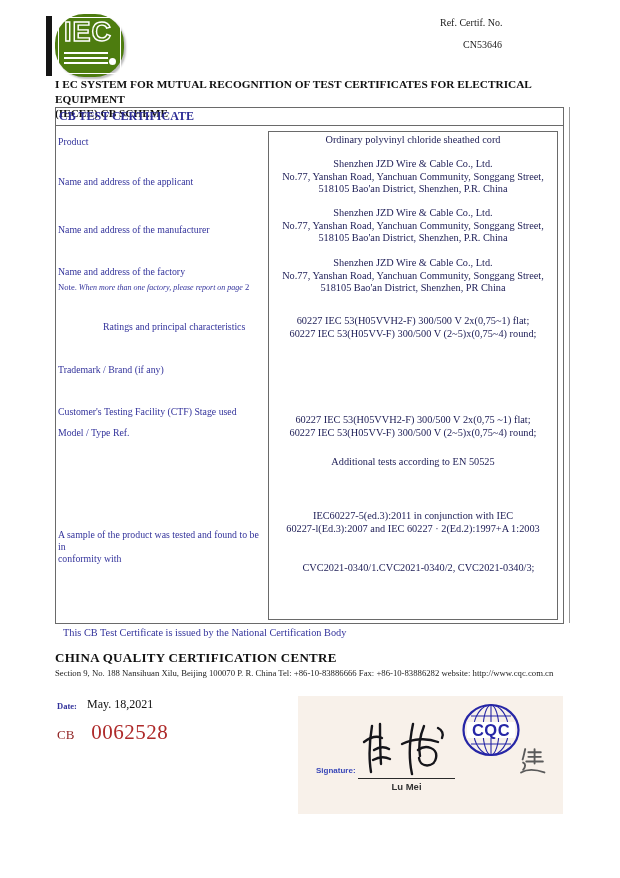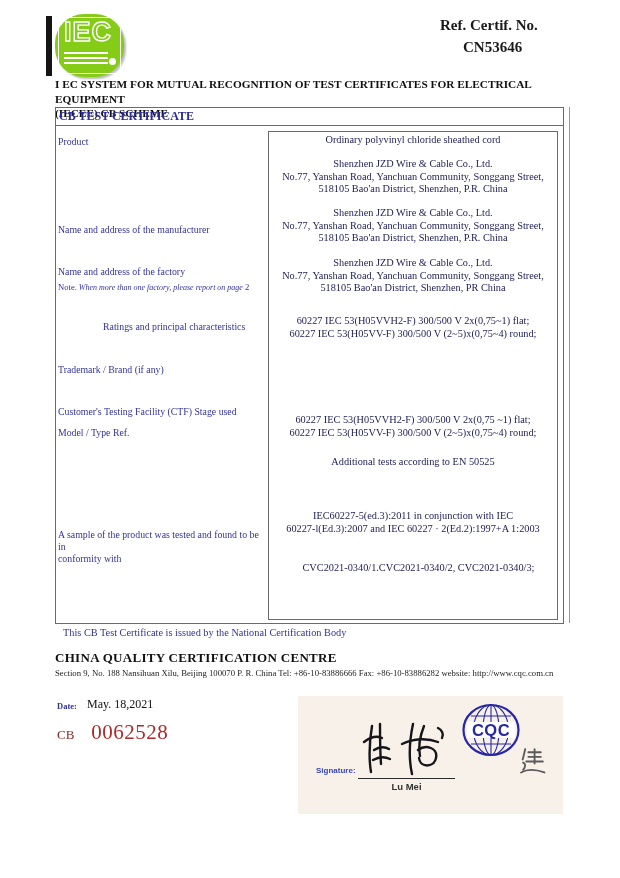--- a/index.html
+++ b/index.html
@@ -31,7 +31,7 @@
   
   .iec-spine { background:#151515; }
   .iec-box {
-    background:#84cc16; box-shadow:2px 2px 2px #bdbdbd;border-radius:29px;
+    background:#4d7c0f; box-shadow:2px 2px 2px #bdbdbd;border-radius:29px;
   }
   .iec-inner { position:absolute; left:3px; top:3px; right:3px; bottom:3px; border:1.3px solid #ffffff; }
   .iec-text {

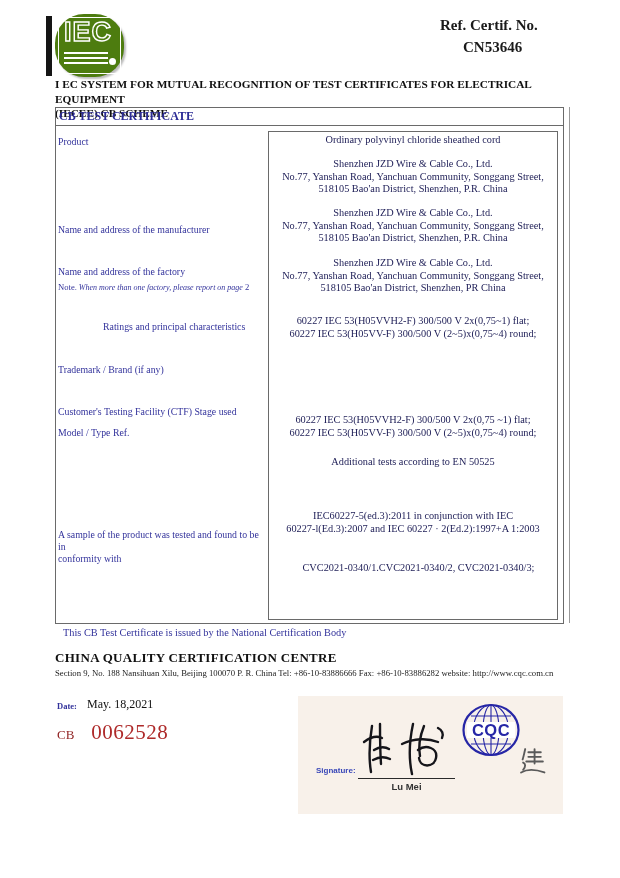--- a/index.html
+++ b/index.html
@@ -15,7 +15,7 @@
   .cert-title { color:#2c2c96; font-weight:bold; font-size:12px; }
   .box { border:1px solid #6a6a6a; }
   .heading { font-weight:bold; font-size:11.3px; line-height:1.3; color:#111; white-space:pre-line; }
-  .ref-label, .ref-value { font-size:15px; color:#1a1a1a;font-weight:bold; }
+  .ref-label, .ref-value { font-size:10px; color:#1a1a1a; }
   .issued { color:#32329b; font-size:10.3px; }
   .issuer-name { font-weight:bold; font-size:13px; letter-spacing:0.3px; color:#111; }
   .issuer-addr { font-size:8.7px; white-space:nowrap; color:#222; }

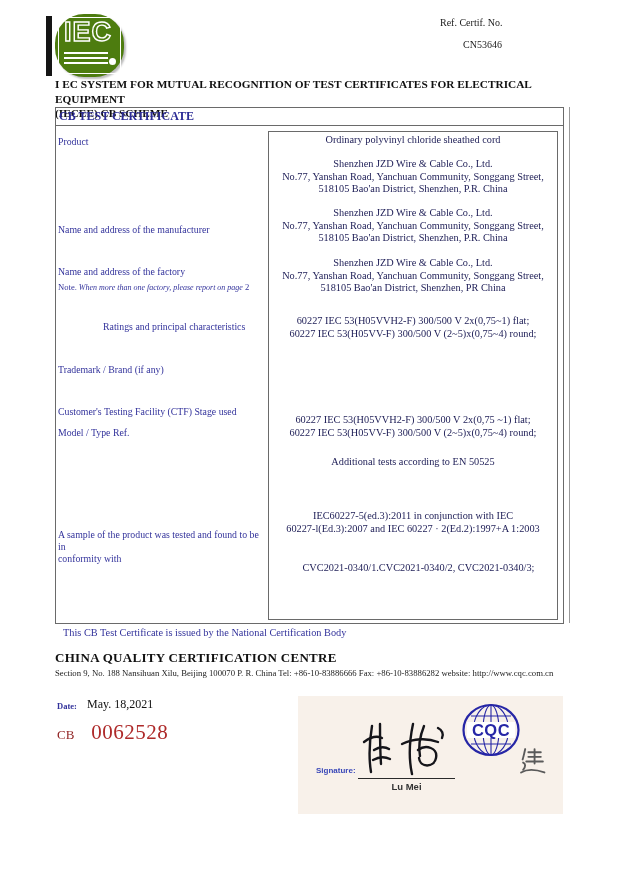--- a/index.html
+++ b/index.html
@@ -75,6 +75,7 @@
   <div class="abs artifact-line" style="left:569px; top:107px; width:1px; height:516px;"></div>
 
   <div class="abs label" style="left:58px; top:136px; width:205px;">Product</div>
+  <div class="abs label" style="left:58px; top:176px; width:205px;">Name and address of the applicant</div>
   <div class="abs label" style="left:58px; top:224px; width:205px;">Name and address of the manufacturer</div>
   <div class="abs label" style="left:58px; top:266px; width:205px;">Name and address of the factory</div>
   <div class="abs note-line" style="left:58px; top:282px; width:220px;"><span>Note.</span><i> When more than one factory, please report on page </i><span>2</span></div>

